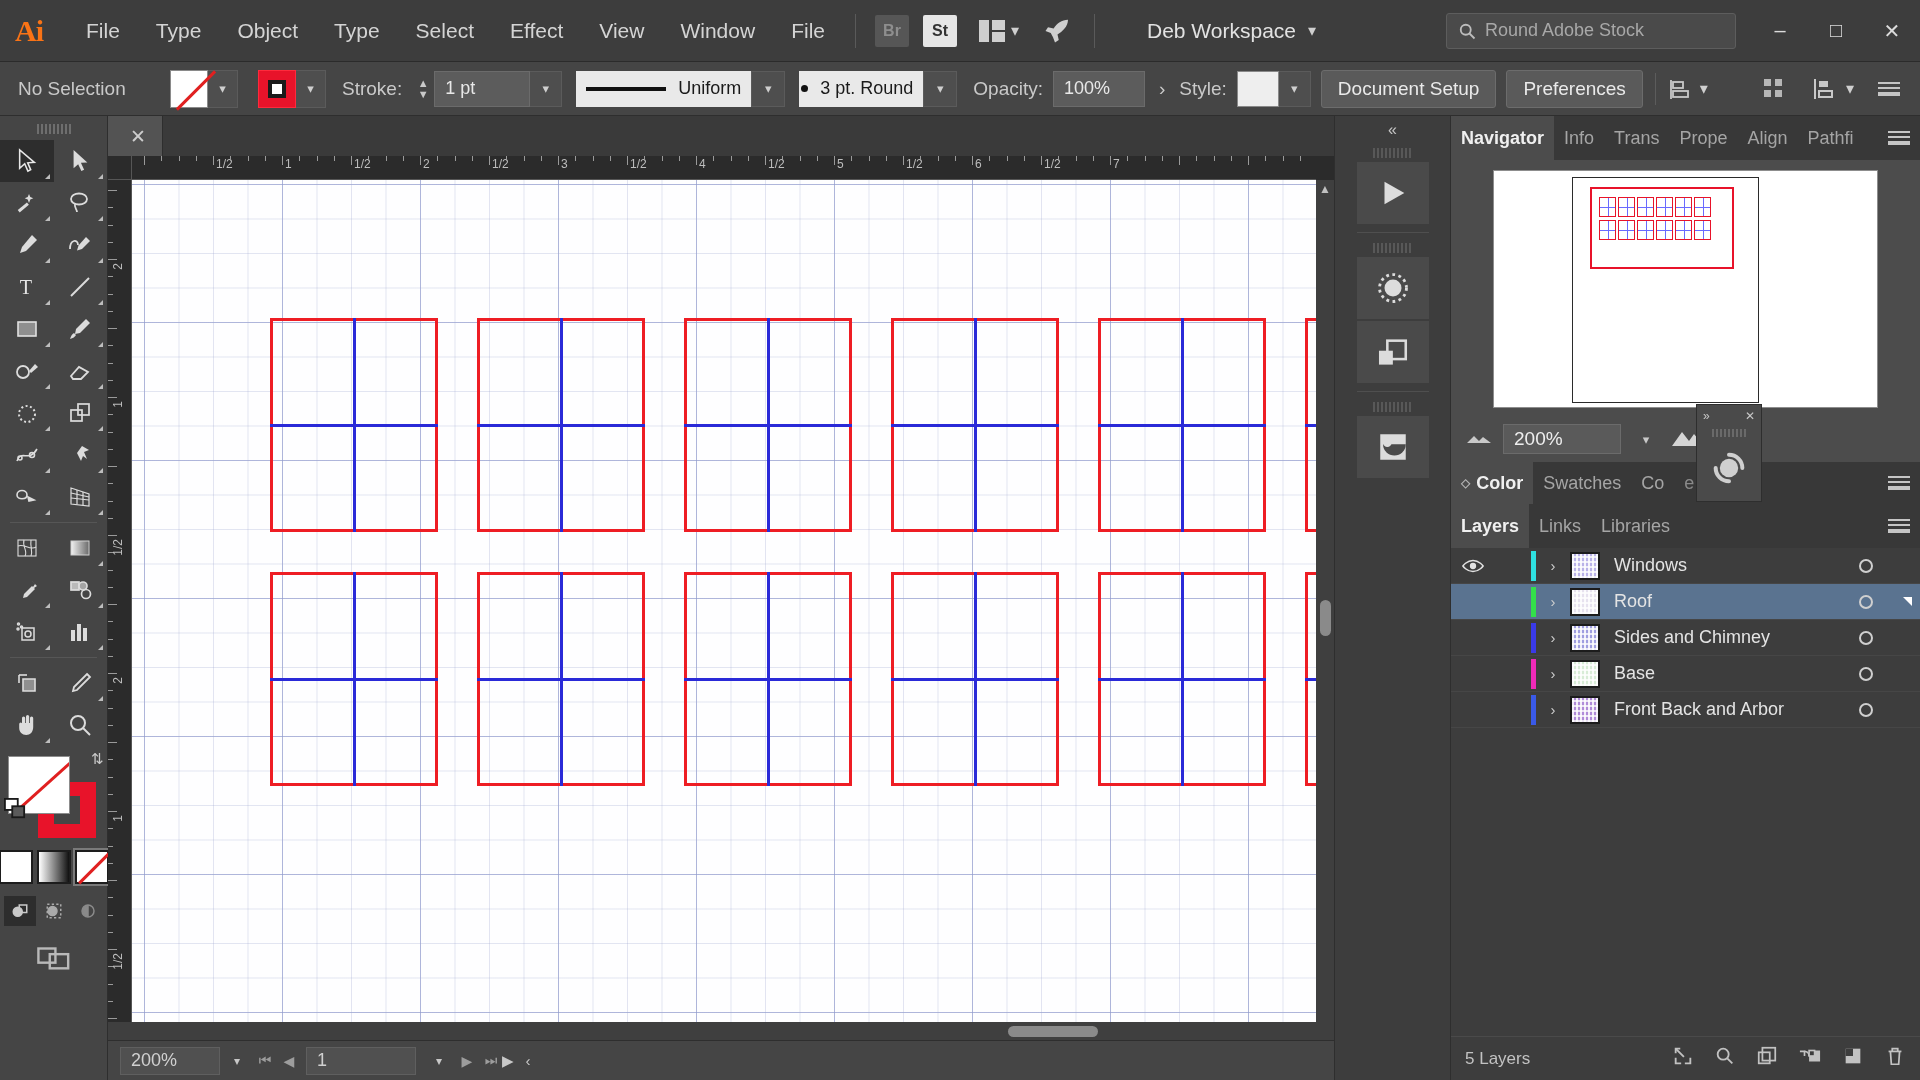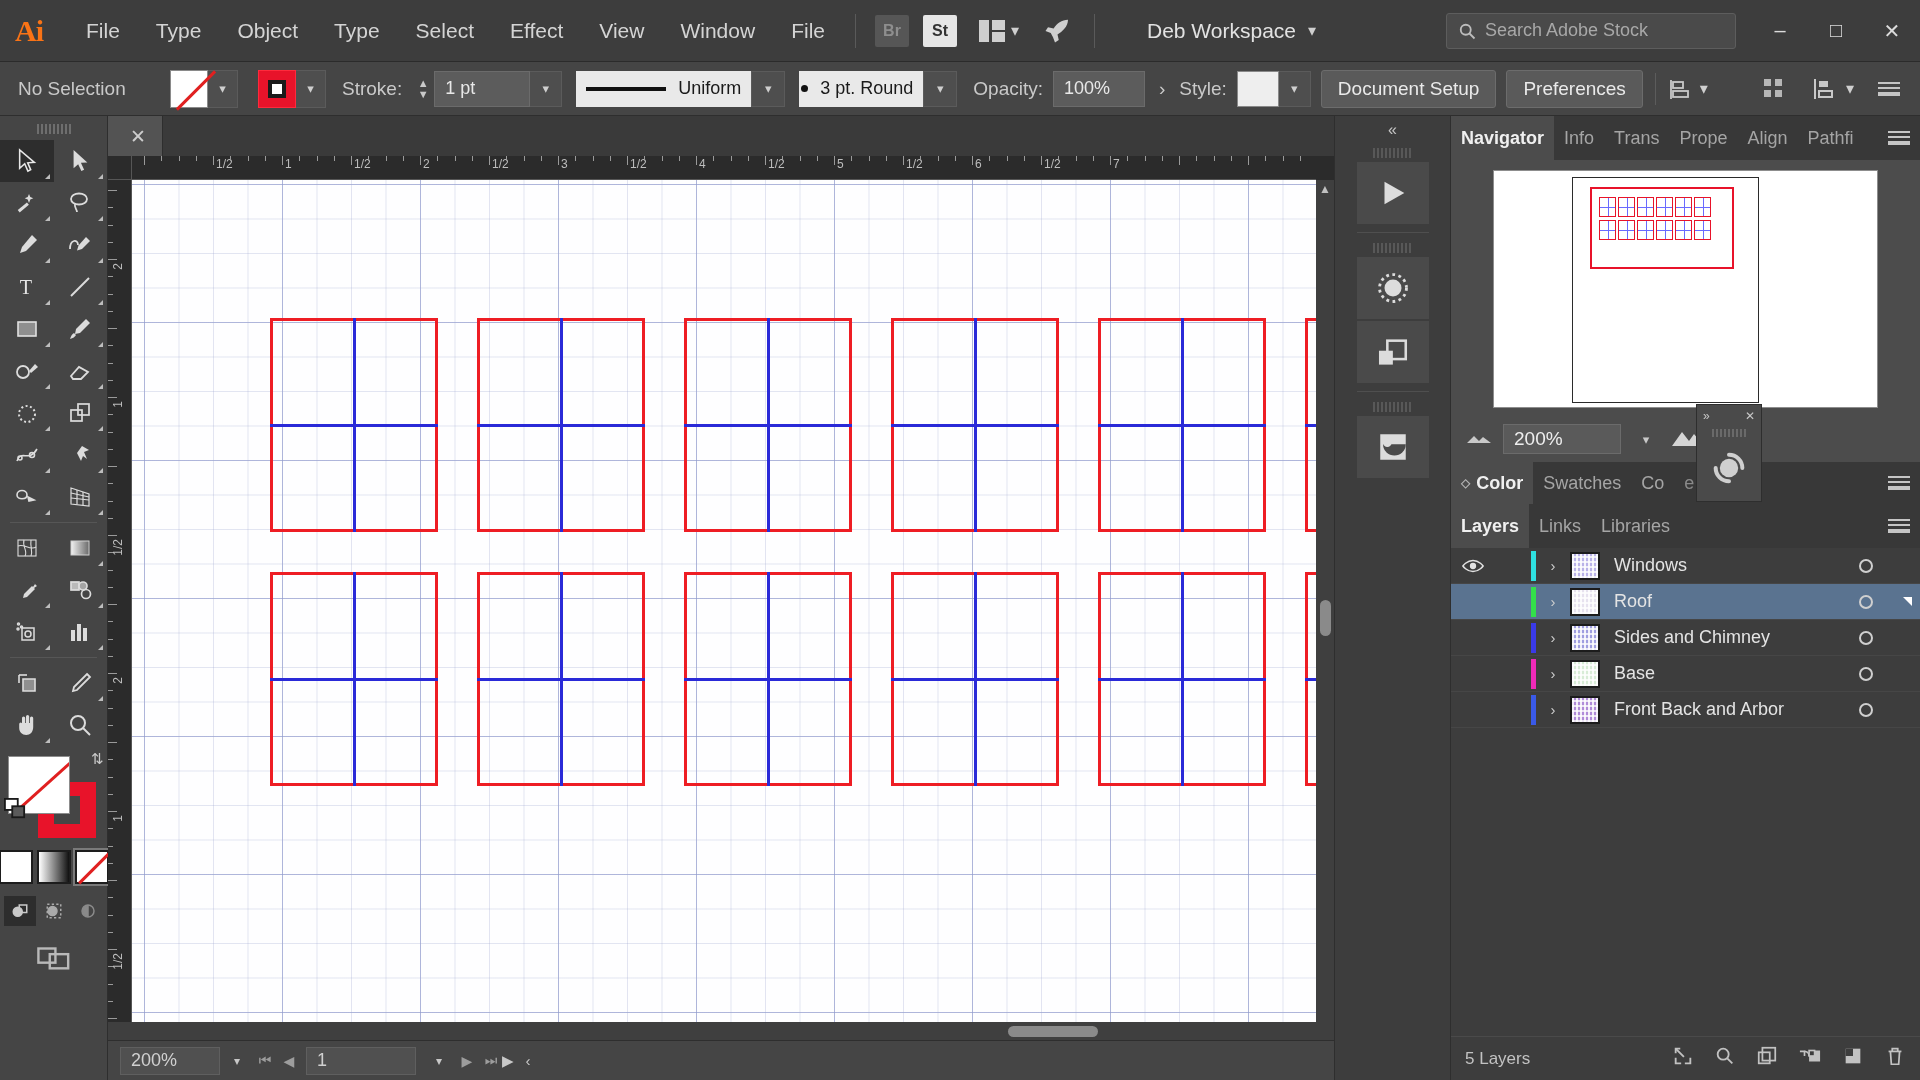--- a/index.html
+++ b/index.html
@@ -382,7 +382,7 @@
         <circle cx="10.5" cy="10.5" r="6"></circle>
           <line x1="15" y1="15" x2="21" y2="21"></line>
       </svg>
-      <span>Search Adobe Stock</span>
+      <span>Round Adobe Stock</span>
     </div>
 
     <div class="win-btns">

